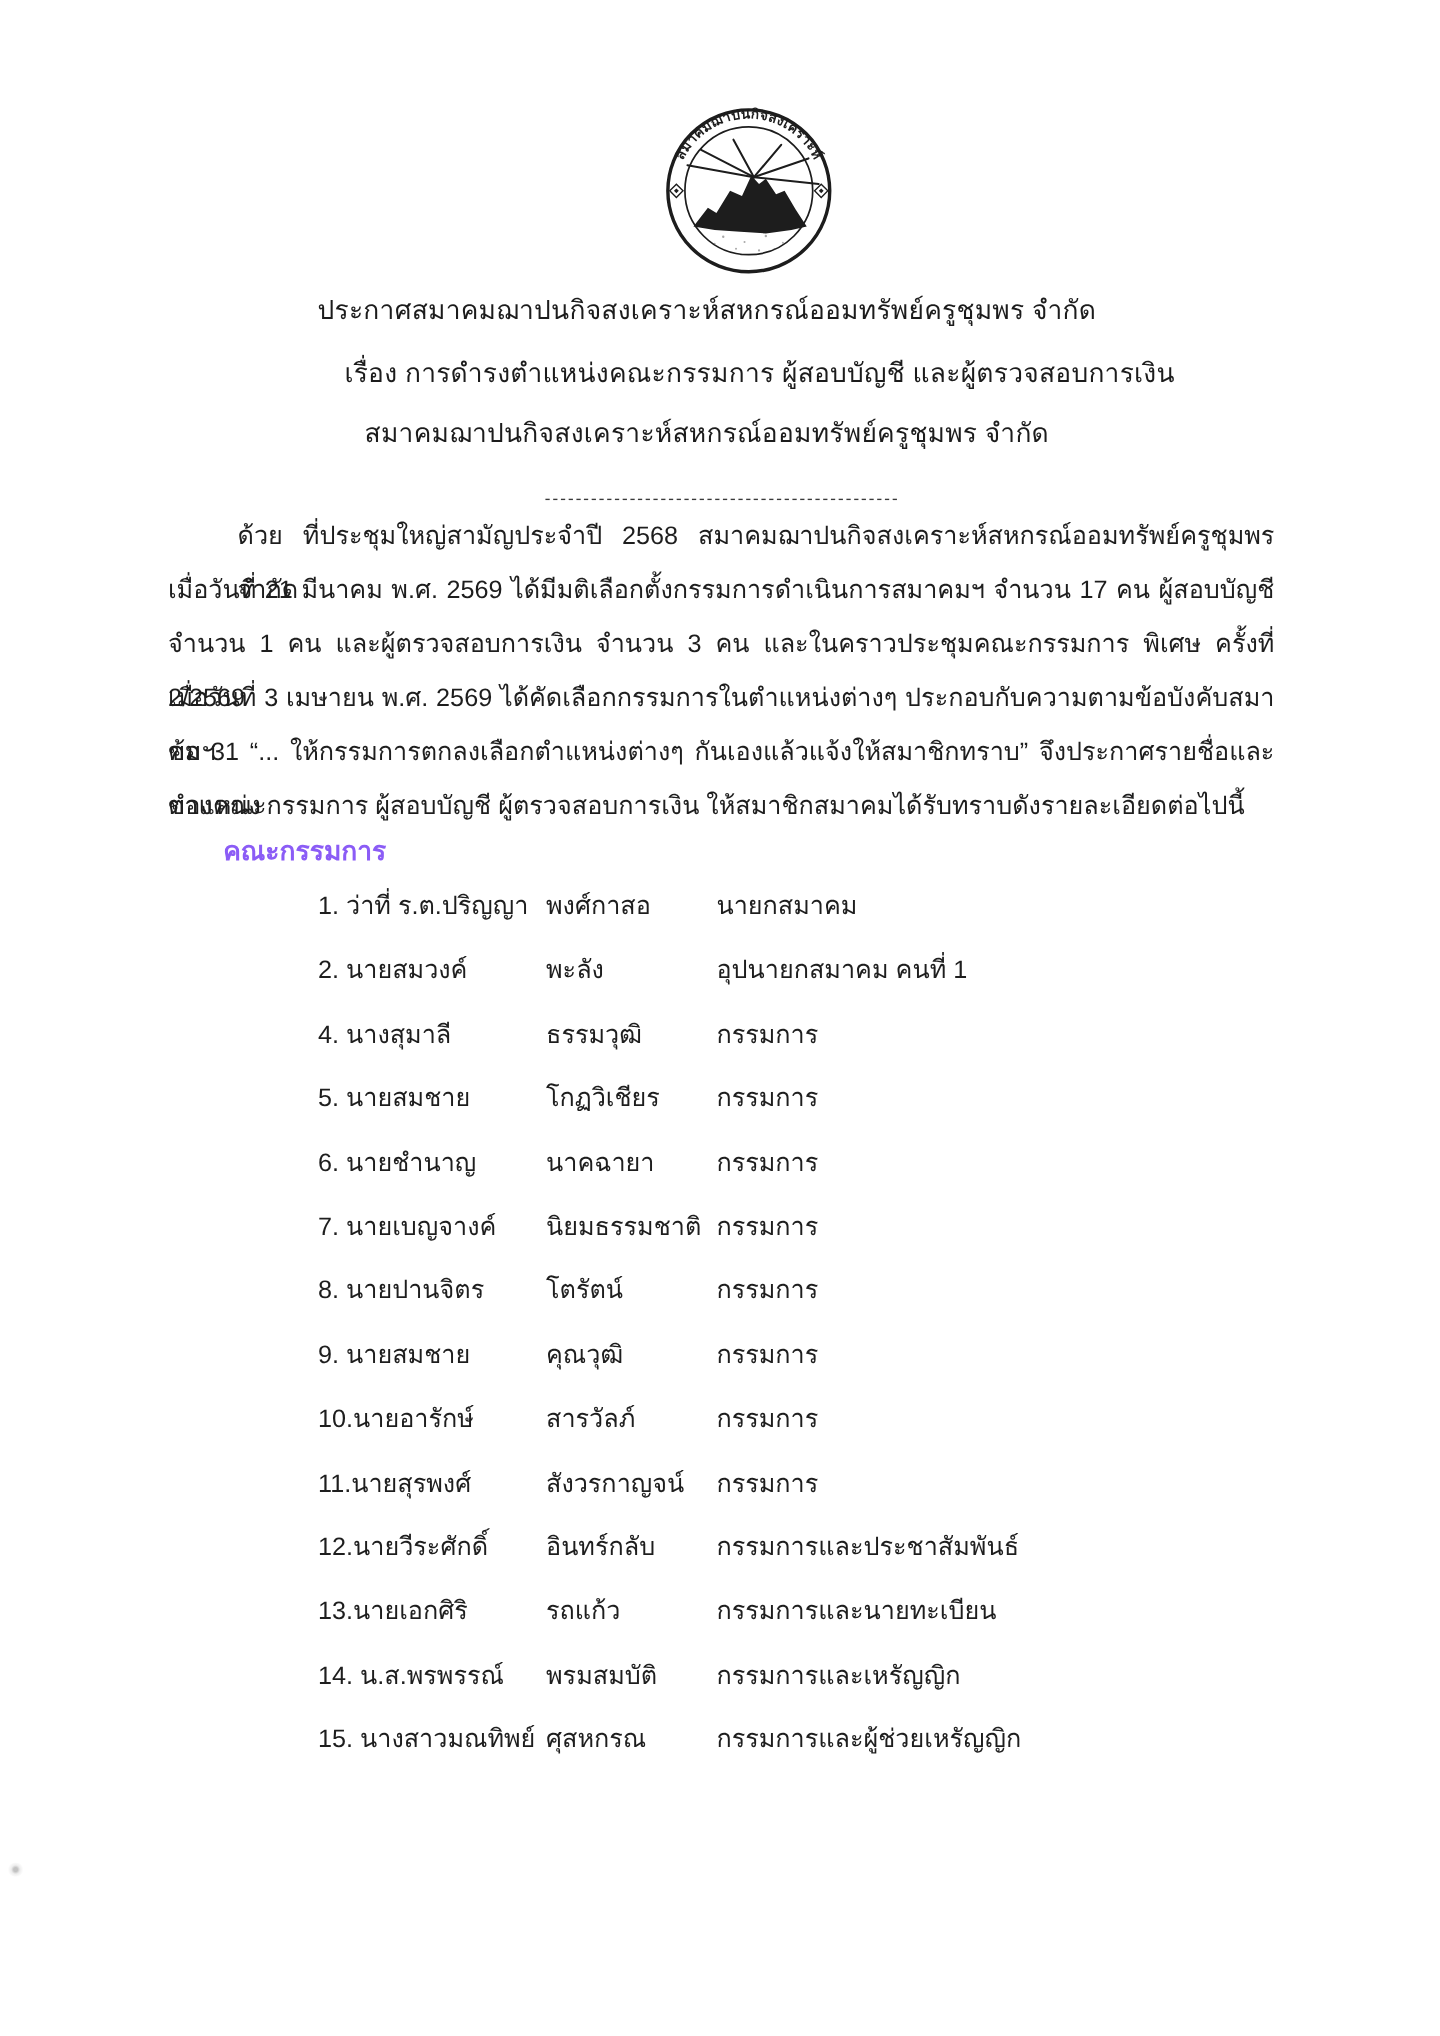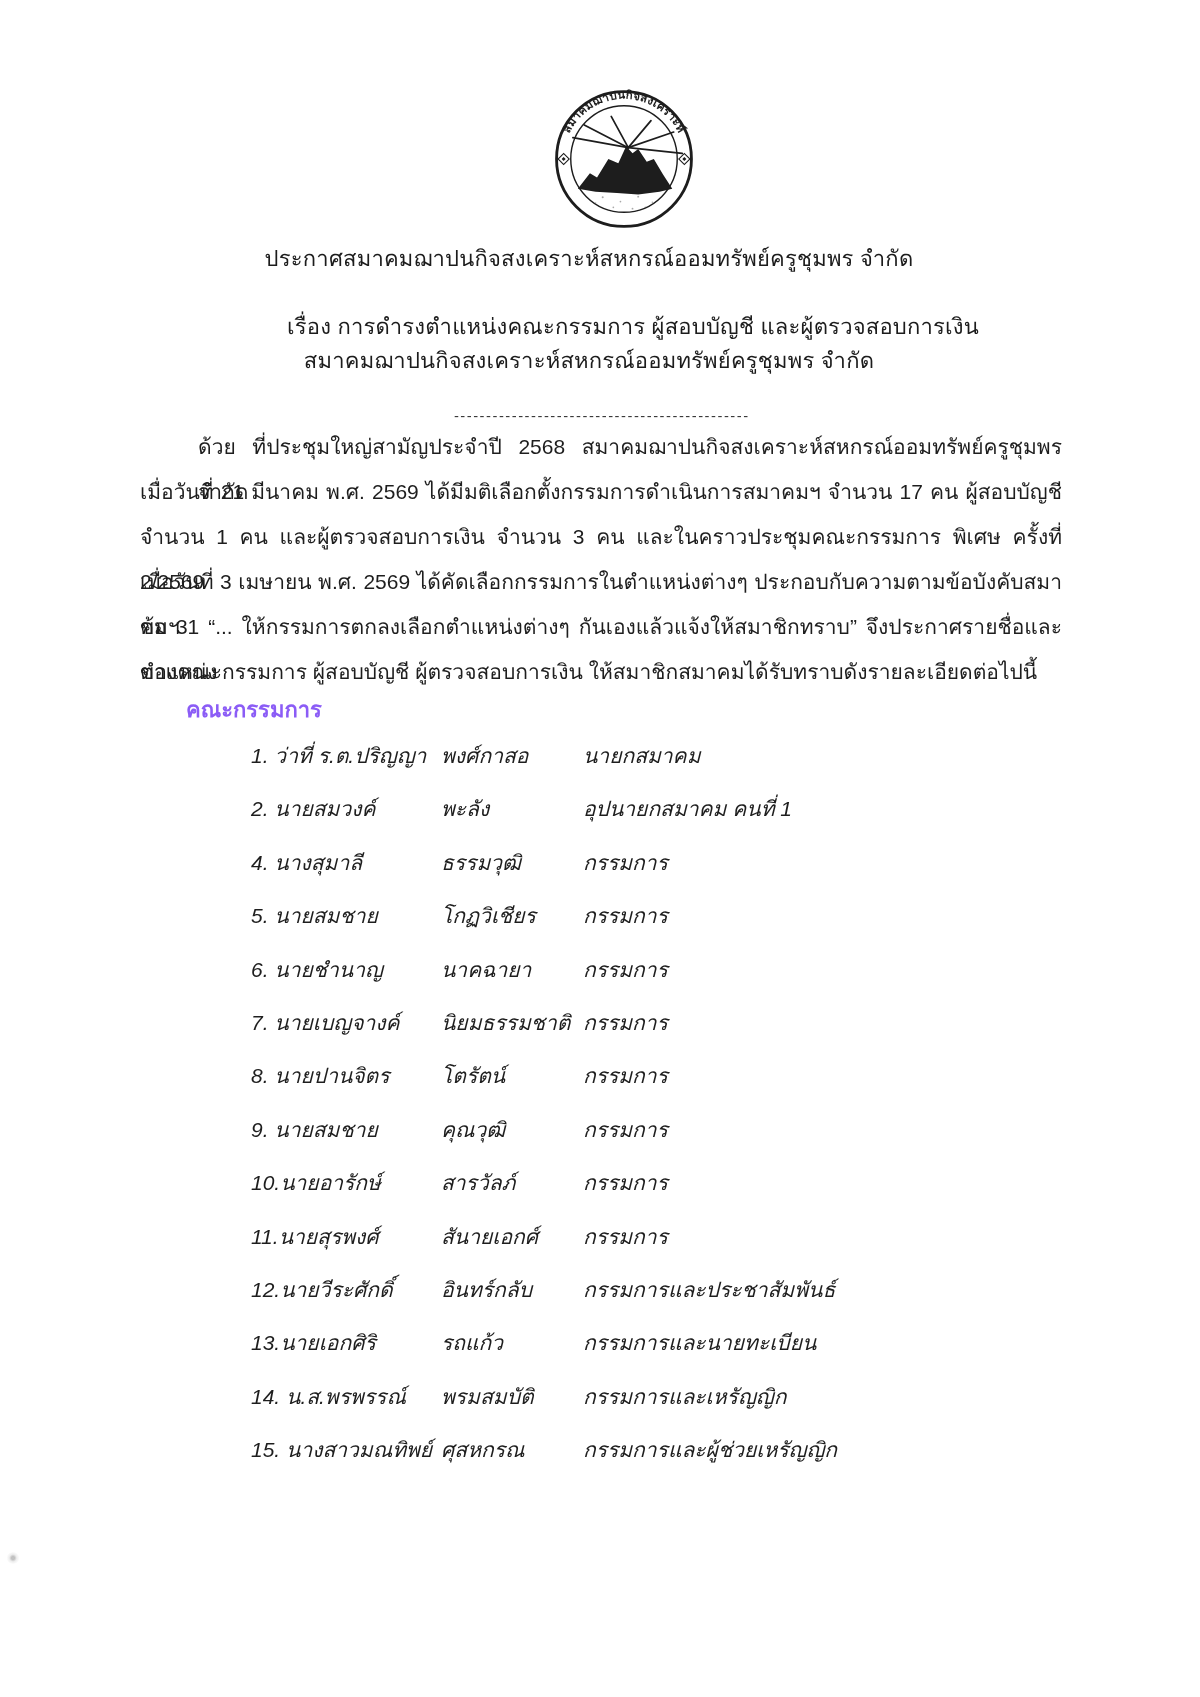--- a/index.html
+++ b/index.html
@@ -23,7 +23,7 @@
     color:#1c1c1c;letter-spacing:.2px;white-space:nowrap;margin-left:36px;
   }
   .t1{top:240px;}
-  .t2{top:308px;padding-left:44px;}
+  .t2{top:292px;padding-left:44px;}
   .t3{top:342px;}
 
   

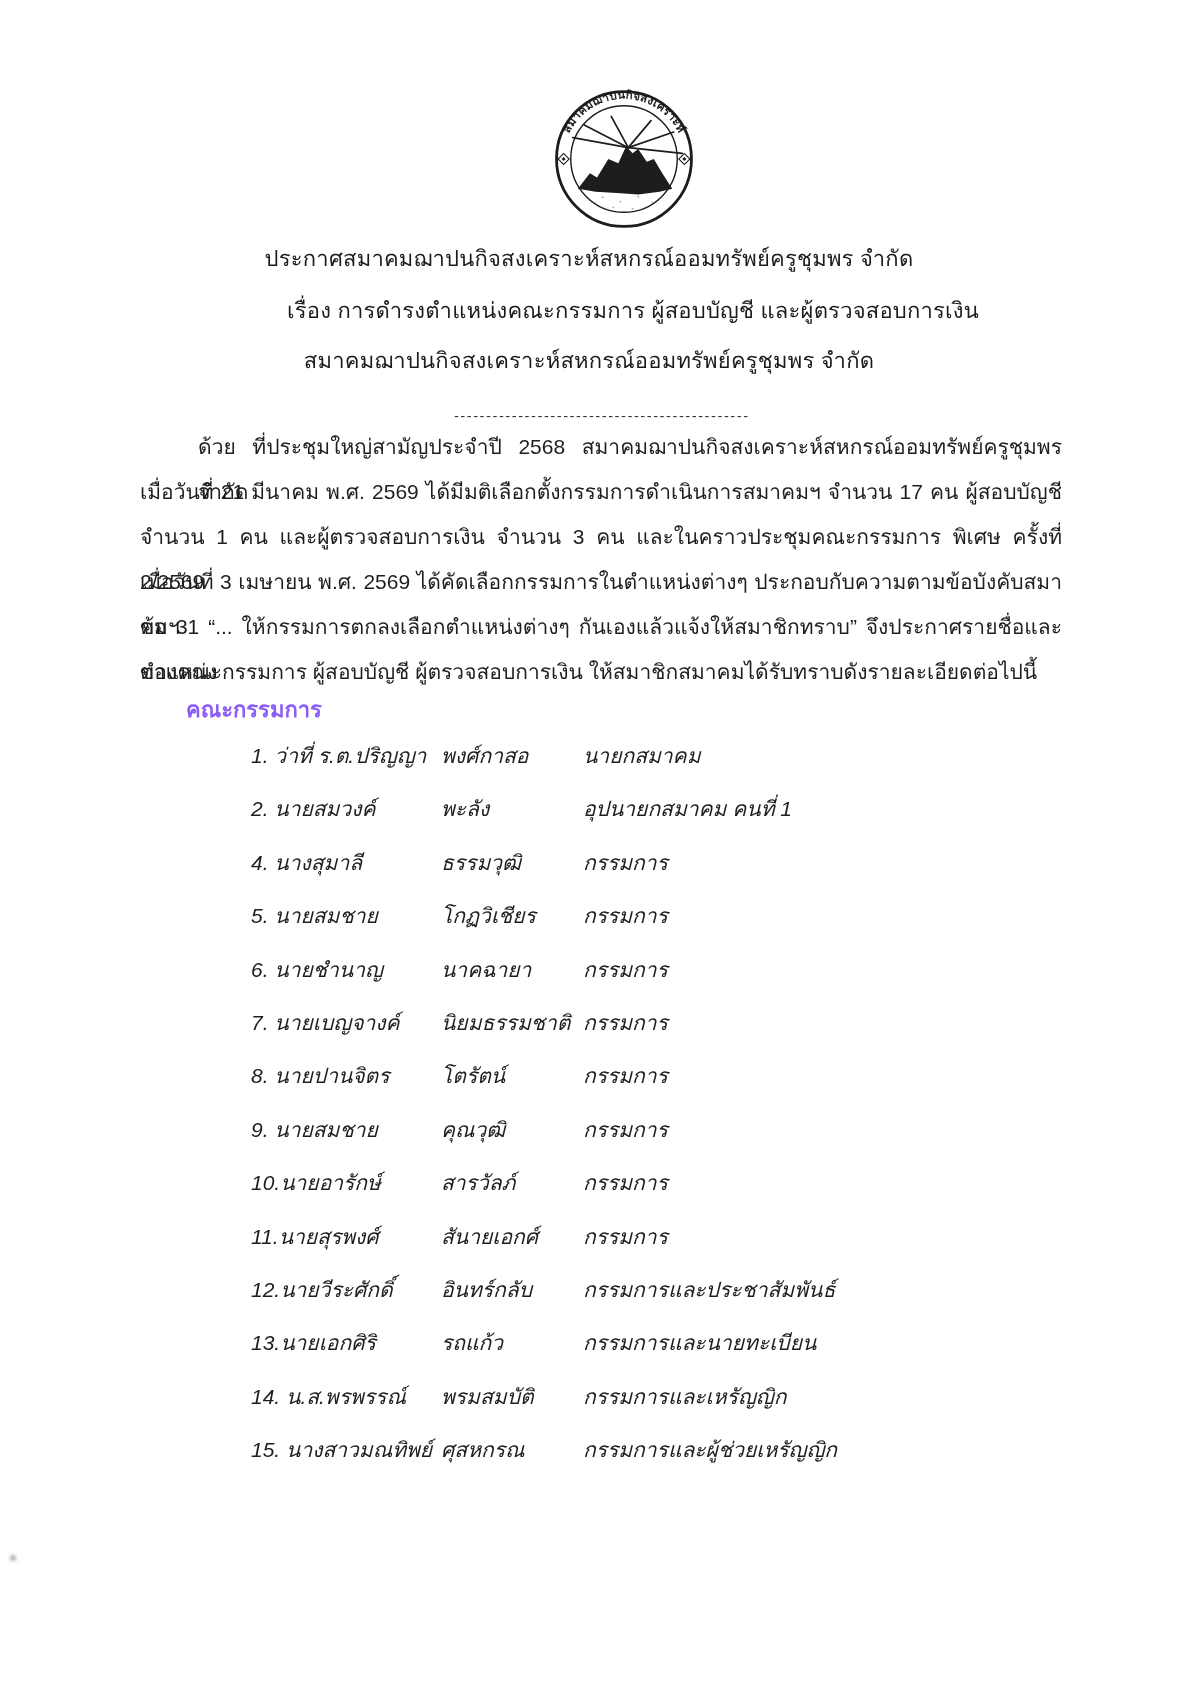--- a/index.html
+++ b/index.html
@@ -51,7 +51,7 @@
     position:absolute;left:186px;top:692px;
     font-size:22px;font-weight:bold;color:#8b5cf6;
   }
-  .member-list{position:absolute;left:251px;top:740px;width:820px;font-style:italic;}
+  .member-list{position:absolute;left:265px;top:740px;width:820px;}
   .member-row{display:flex;height:53.4px;align-items:flex-start;}
   .member-row .c1{width:190px;flex:0 0 190px;}
   .member-row .c2{width:142px;flex:0 0 142px;}

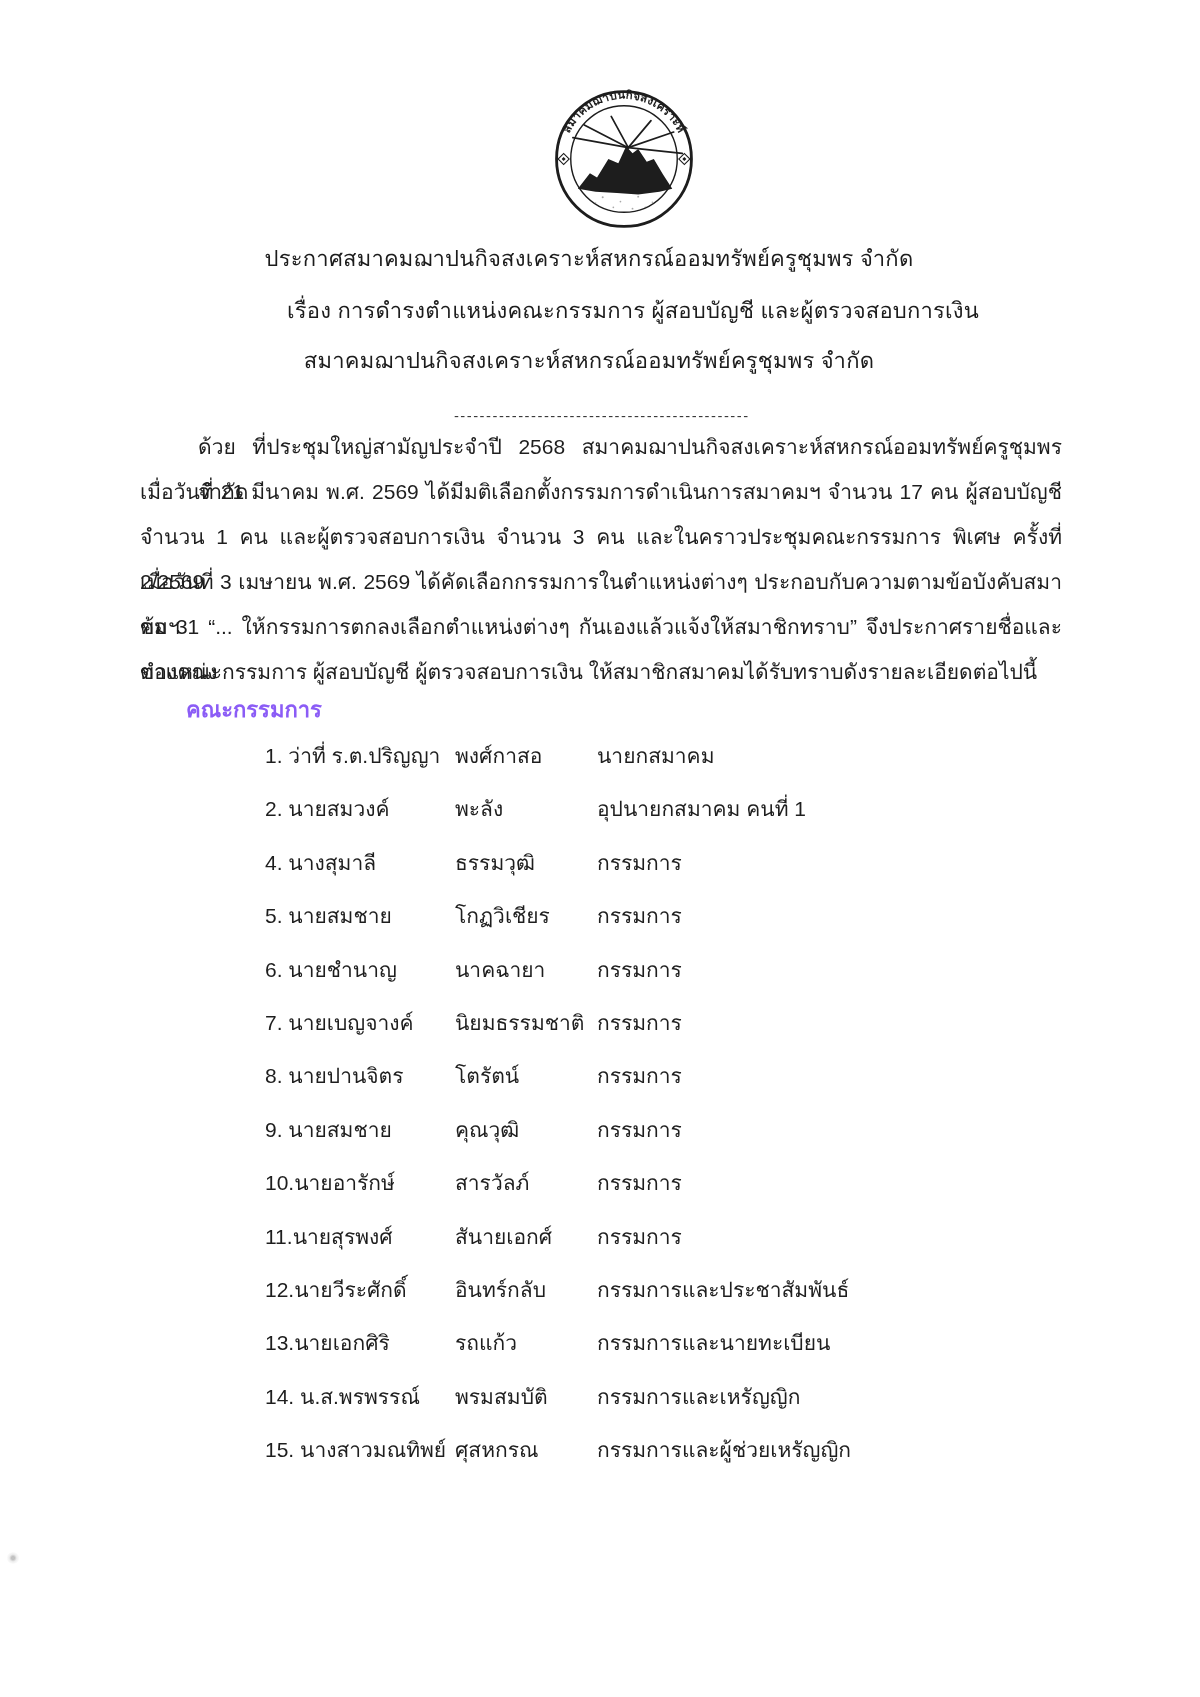--- a/index.html
+++ b/index.html
@@ -186,7 +186,7 @@
     </div>
     <div class="member-row">
       <span class="c1">11.นายสุรพงศ์</span>
-      <span class="c2">สันายเอกศ์</span>
+      <span class="c2">สังวรกาญจน์</span>
       <span class="c3">กรรมการ</span>
     </div>
     <div class="member-row">

